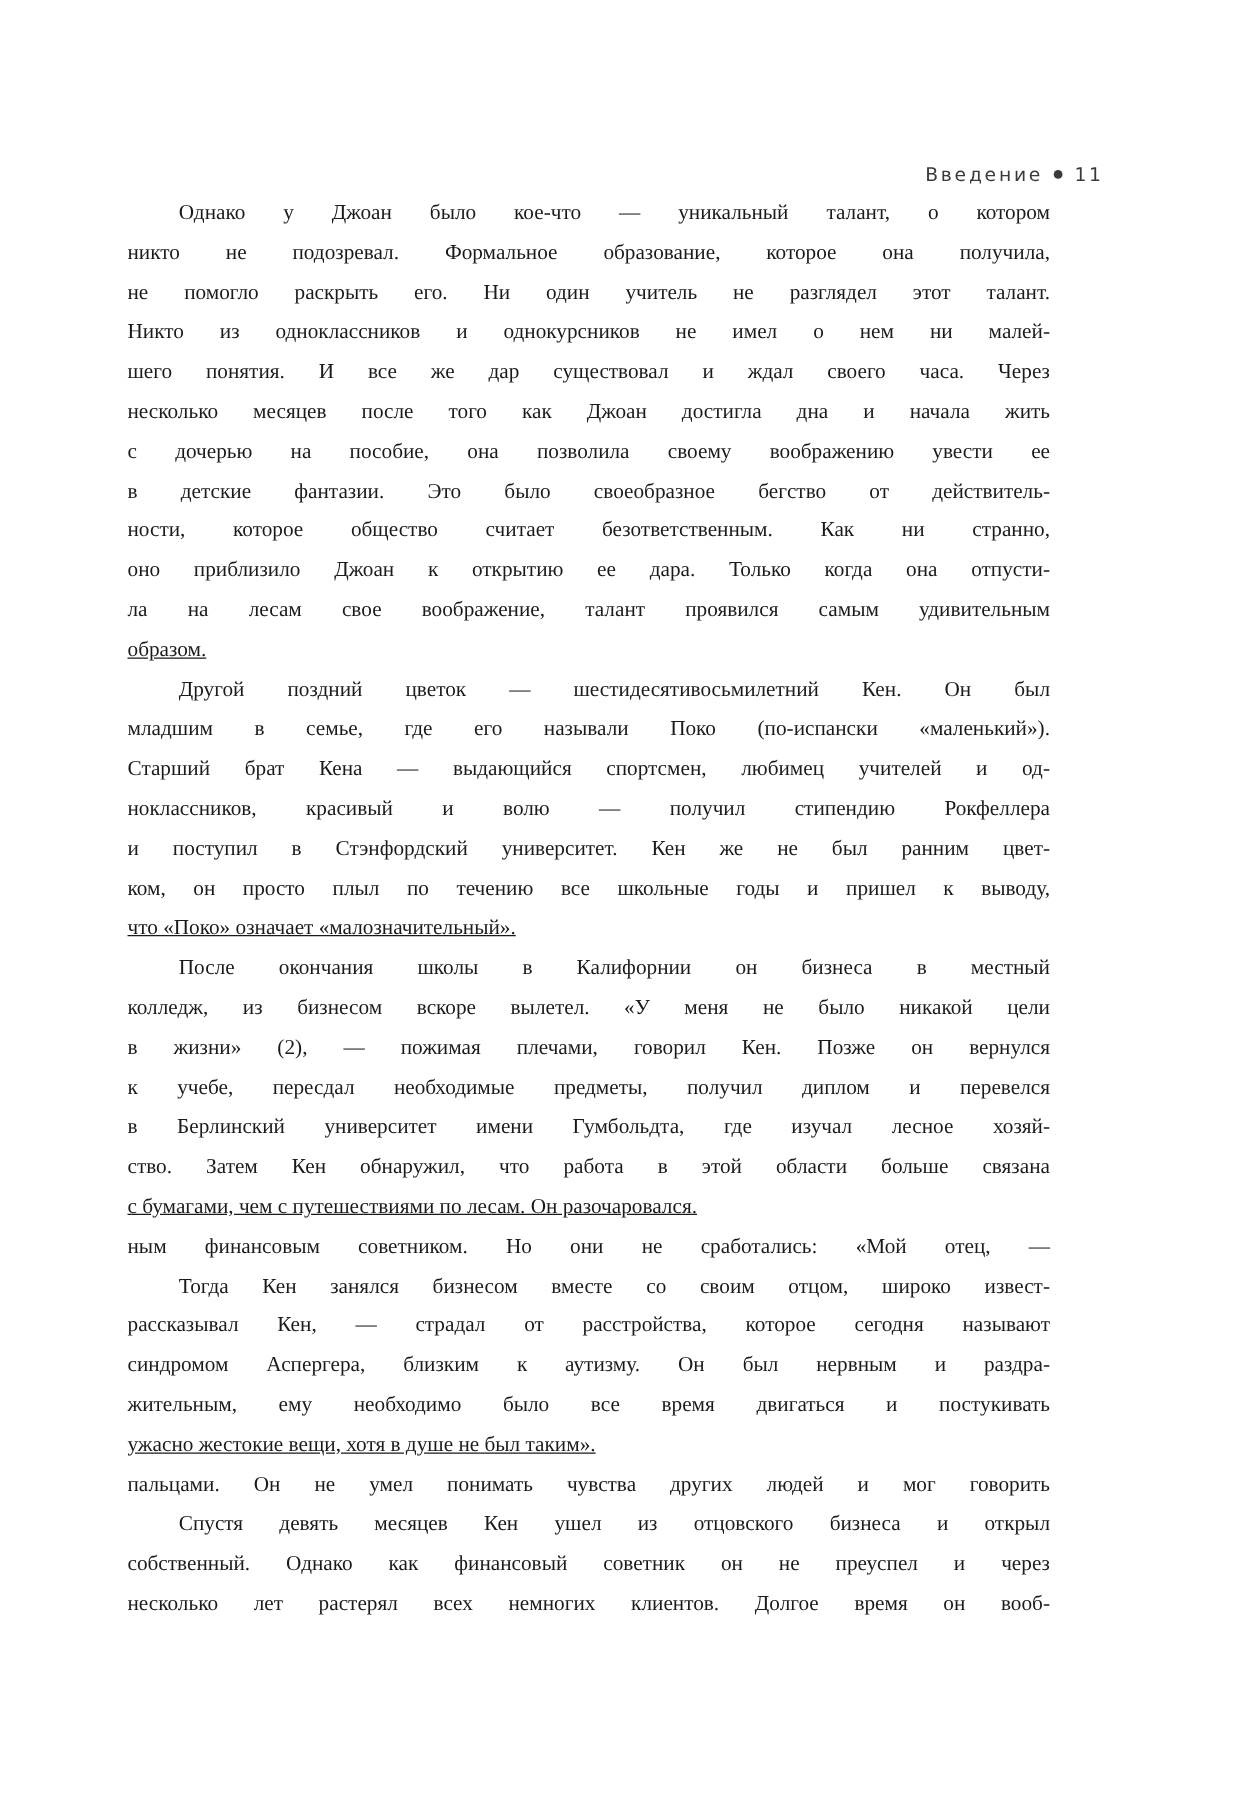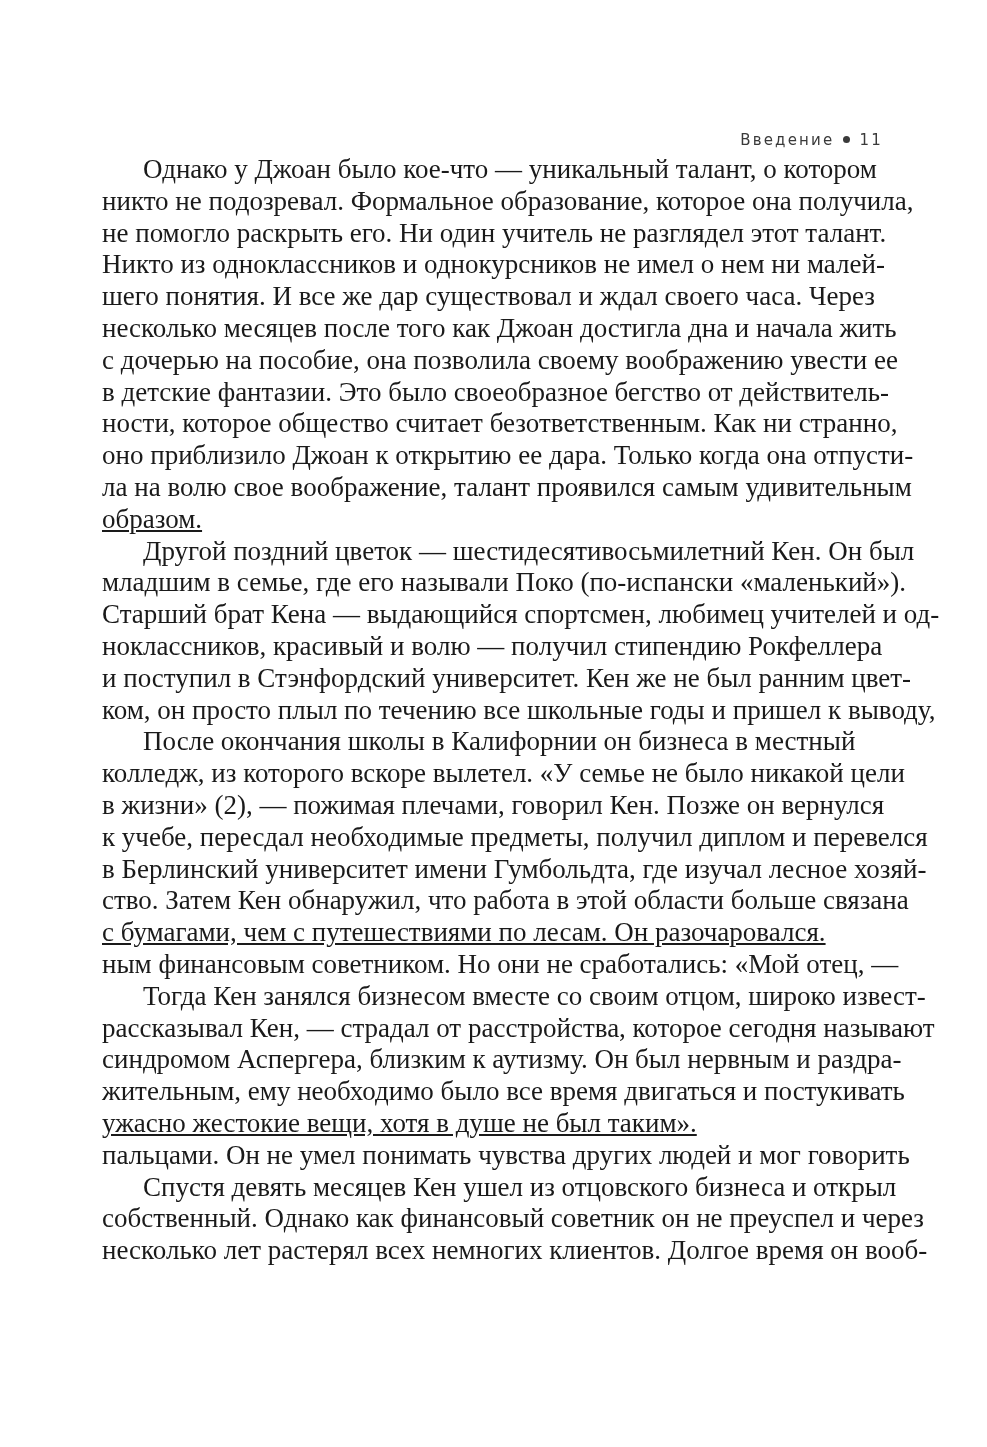--- a/index.html
+++ b/index.html
@@ -16,7 +16,7 @@
   .page-body {
     position: absolute; top: 154px; left: 102px; width: 738px;
     font-family: "Liberation Serif", serif;
-    font-size: 27px; line-height: 31.8px; color: #1a1a1a;
+    font-size: 17px; line-height: 31.8px; color: #1a1a1a;
   }
   .line { display: block; white-space: nowrap; text-align: justify; text-align-last: justify; height: 31.8px; }
   .line.last { text-align-last: left; text-decoration: underline; }

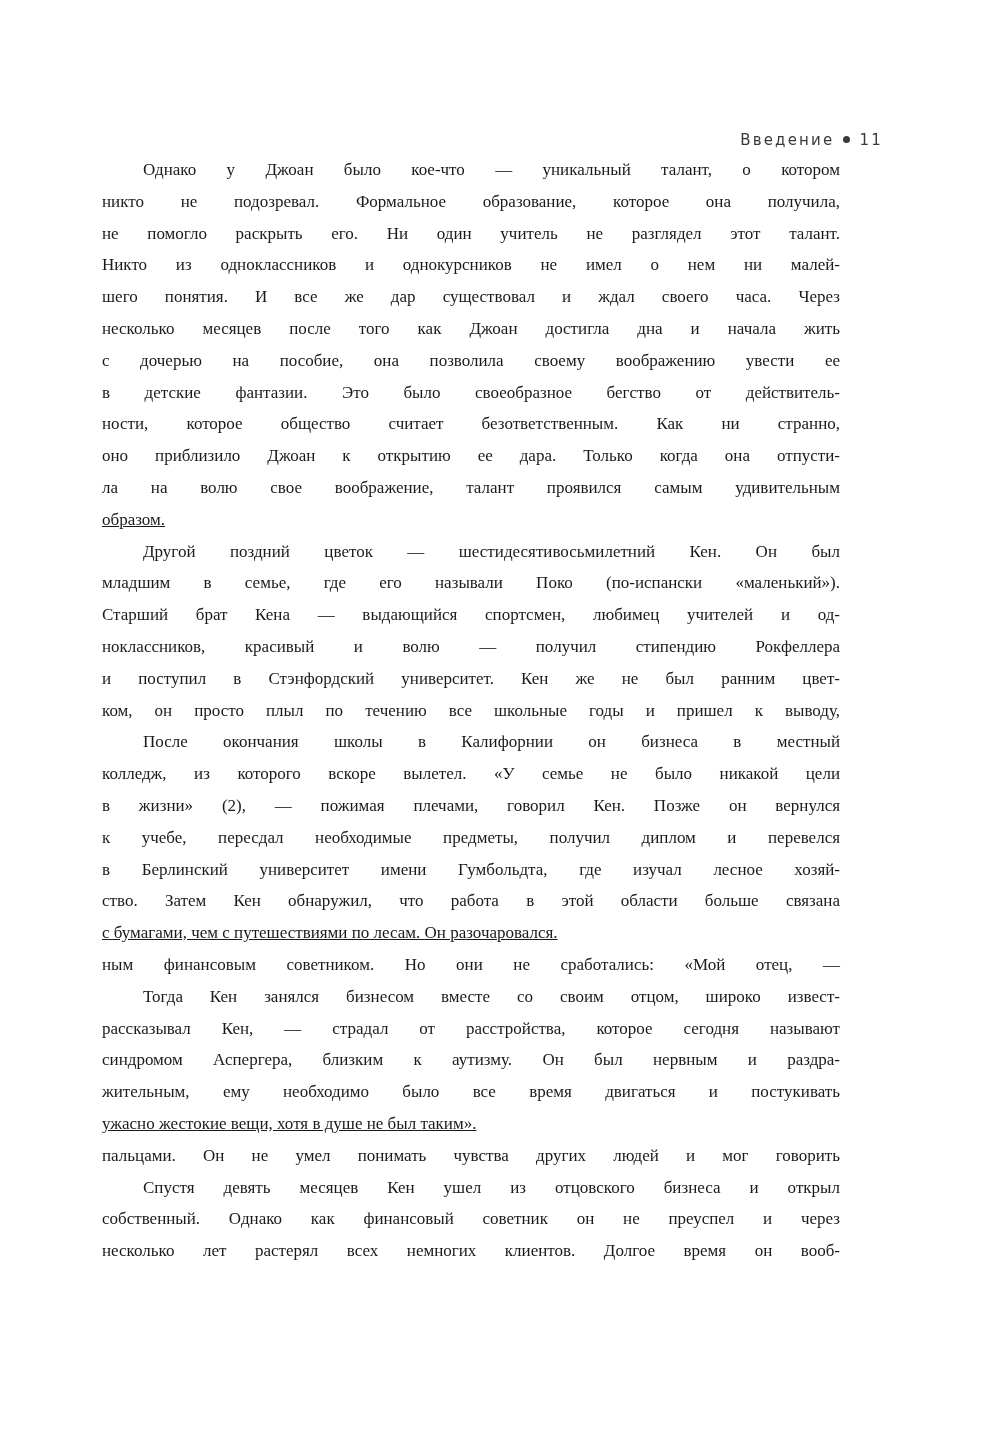--- a/index.html
+++ b/index.html
@@ -40,7 +40,7 @@
     <span class="line">в детские фантазии. Это было своеобразное бегство от действитель-</span>
     <span class="line">ности, которое общество считает безответственным. Как ни странно,</span>
     <span class="line">оно приблизило Джоан к открытию ее дара. Только когда она отпусти-</span>
-    <span class="line">ла на волю свое воображение, талант проявился самым удивительным</span>
+    <span class="line">ла на лесам свое воображение, талант проявился самым удивительным</span>
     <span class="line last">образом.</span>
     <span class="line indent">Другой поздний цветок — шестидесятивосьмилетний Кен. Он был</span>
     <span class="line">младшим в семье, где его называли Поко (по-испански «маленький»).</span>

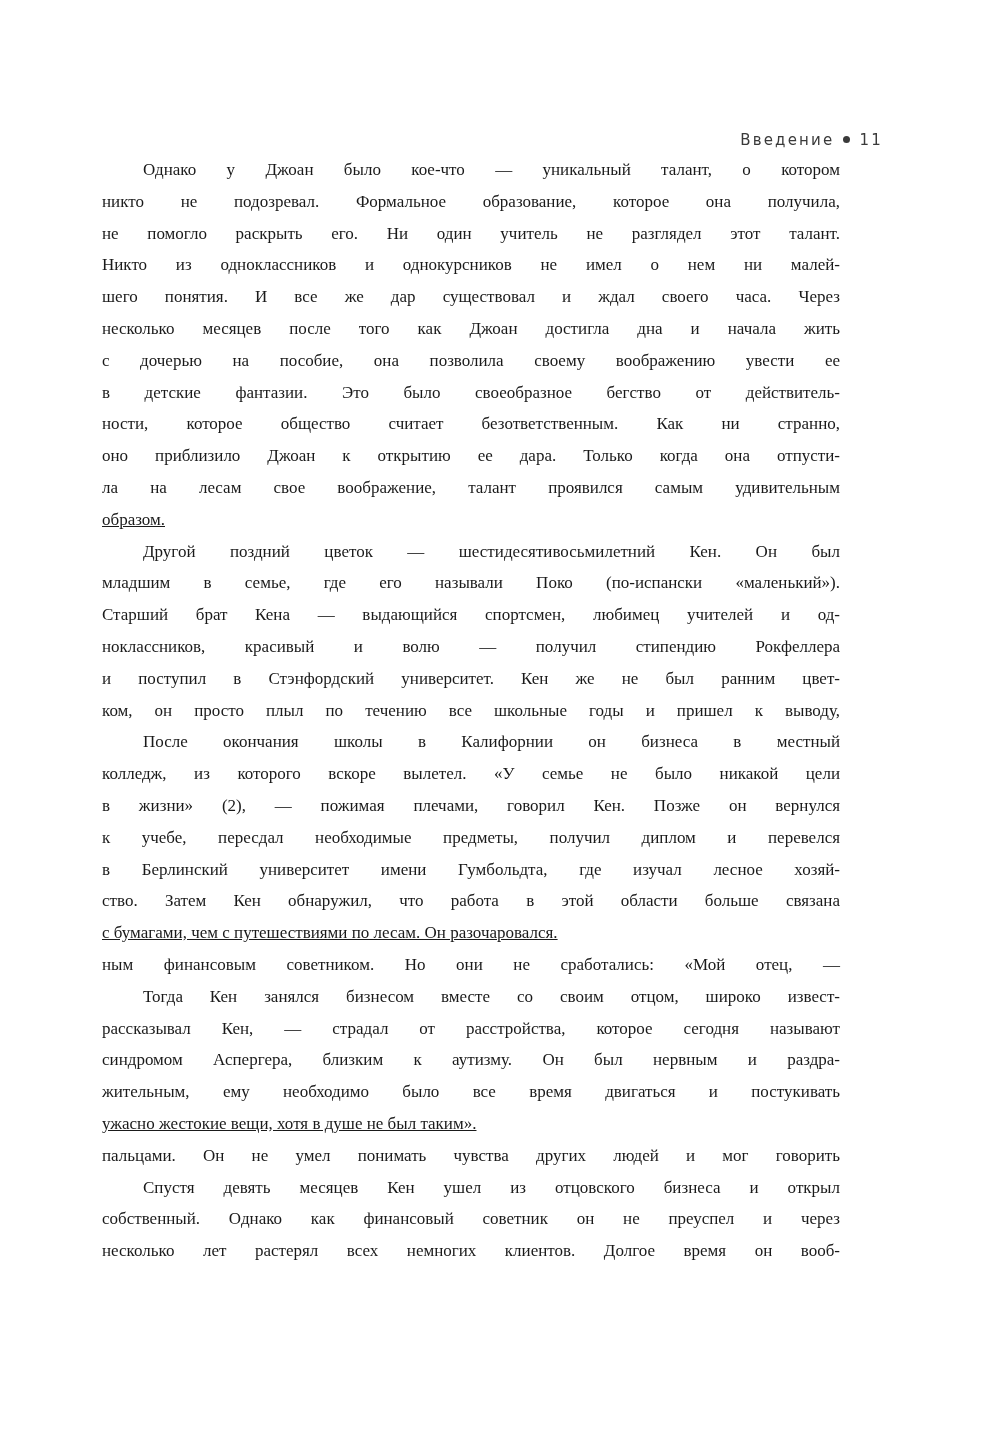--- a/index.html
+++ b/index.html
@@ -48,6 +48,7 @@
     <span class="line">ноклассников, красивый и волю — получил стипендию Рокфеллера</span>
     <span class="line">и поступил в Стэнфордский университет. Кен же не был ранним цвет-</span>
     <span class="line">ком, он просто плыл по течению все школьные годы и пришел к выводу,</span>
+    <span class="line last">что «Поко» означает «малозначительный».</span>
     <span class="line indent">После окончания школы в Калифорнии он бизнеса в местный</span>
     <span class="line">колледж, из которого вскоре вылетел. «У семье не было никакой цели</span>
     <span class="line">в жизни» (2), — пожимая плечами, говорил Кен. Позже он вернулся</span>

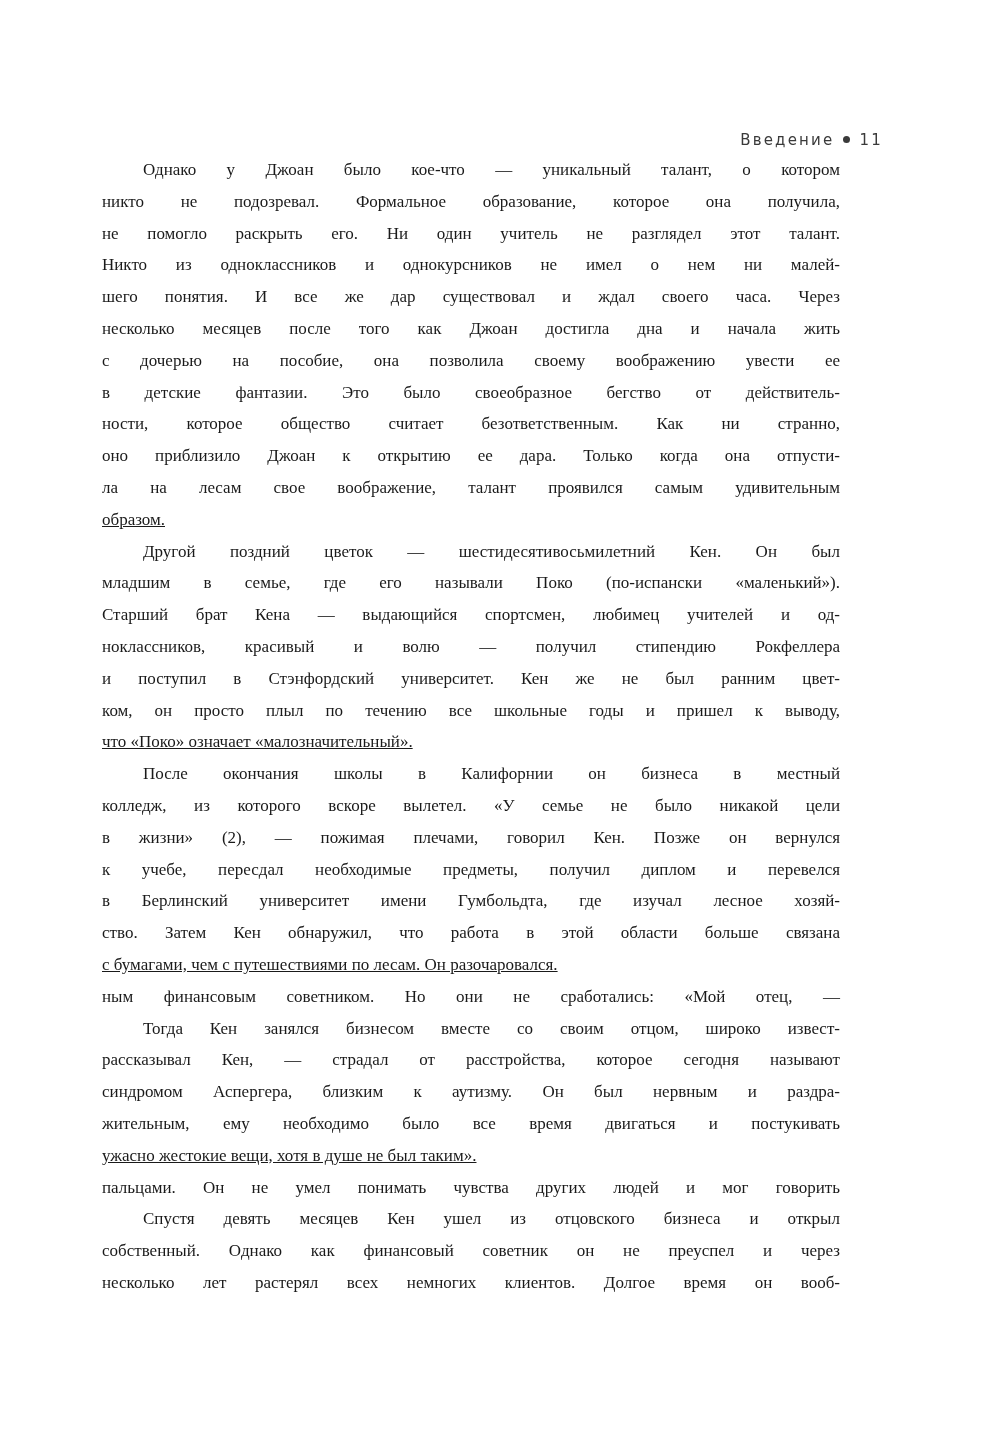--- a/index.html
+++ b/index.html
@@ -50,7 +50,7 @@
     <span class="line">ком, он просто плыл по течению все школьные годы и пришел к выводу,</span>
     <span class="line last">что «Поко» означает «малозначительный».</span>
     <span class="line indent">После окончания школы в Калифорнии он бизнеса в местный</span>
-    <span class="line">колледж, из которого вскоре вылетел. «У семье не было никакой цели</span>
+    <span class="line">колледж, из бизнесом вскоре вылетел. «У меня не было никакой цели</span>
     <span class="line">в жизни» (2), — пожимая плечами, говорил Кен. Позже он вернулся</span>
     <span class="line">к учебе, пересдал необходимые предметы, получил диплом и перевелся</span>
     <span class="line">в Берлинский университет имени Гумбольдта, где изучал лесное хозяй-</span>

